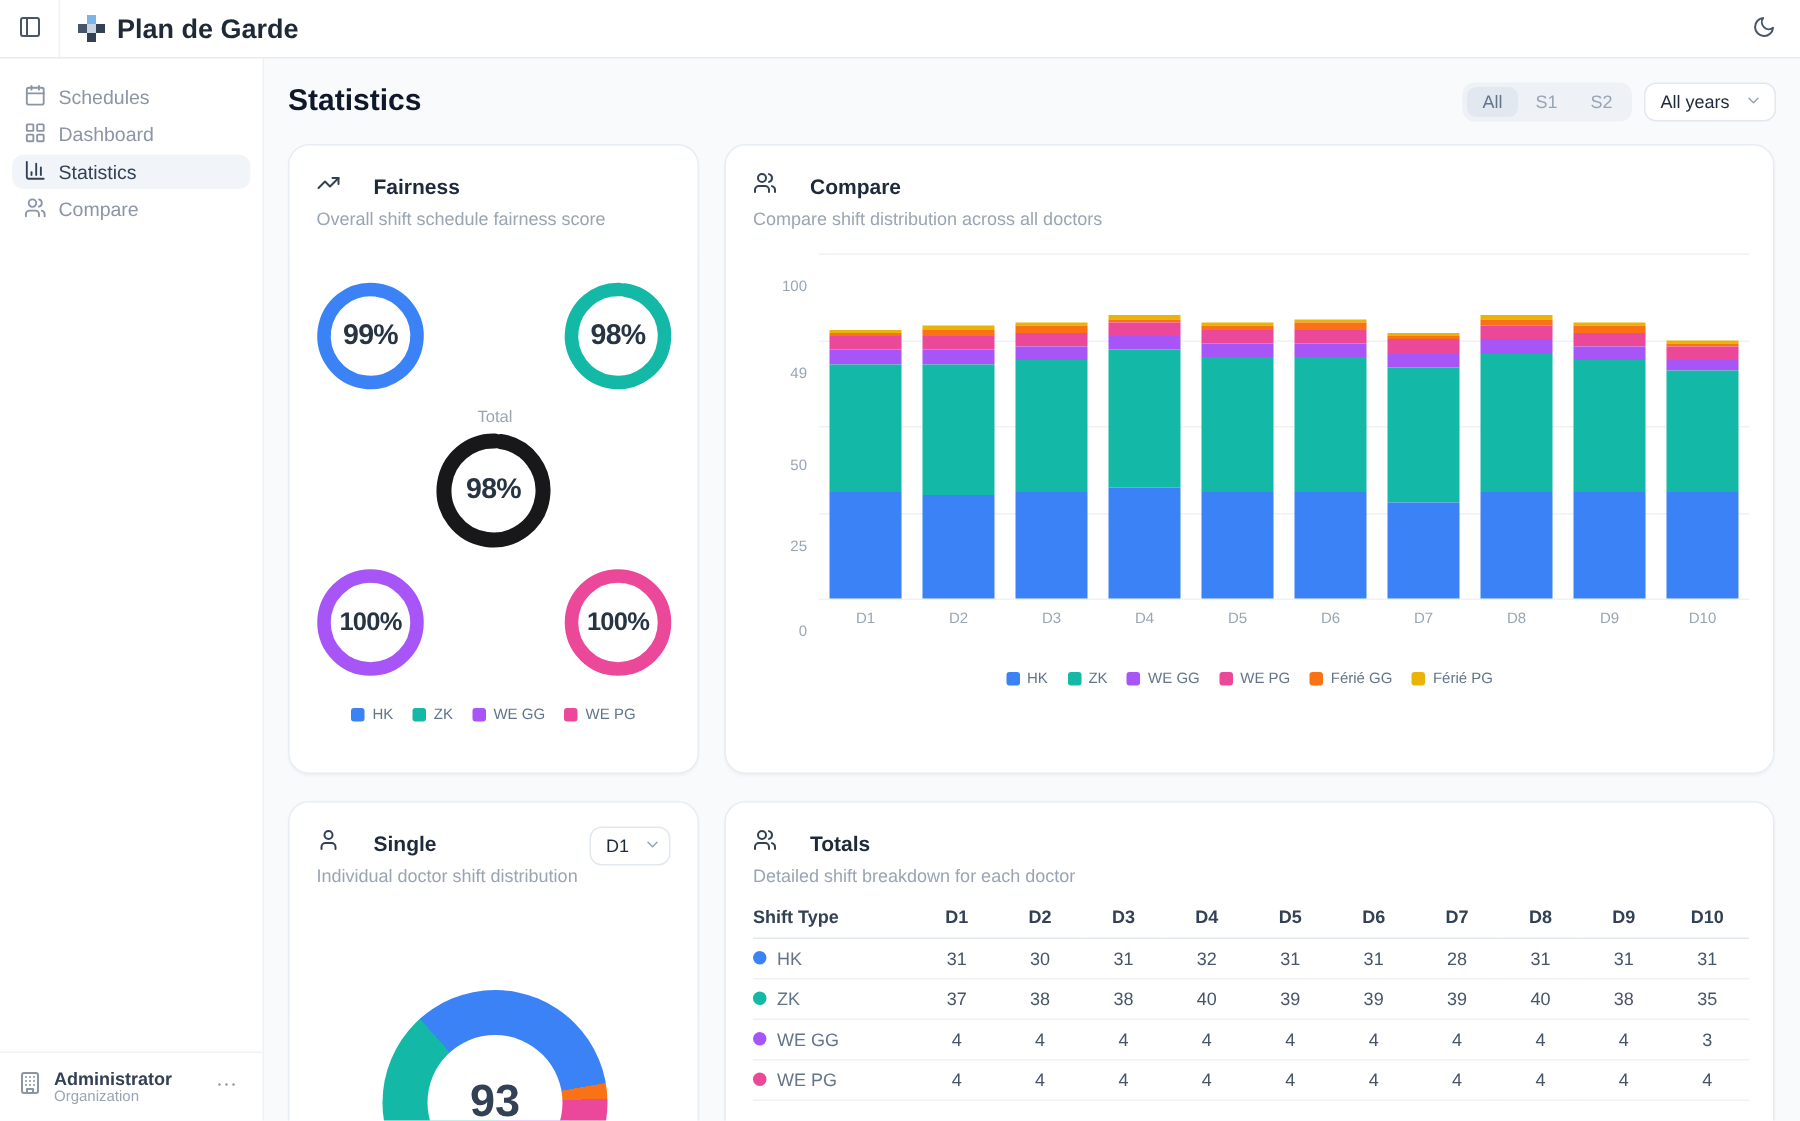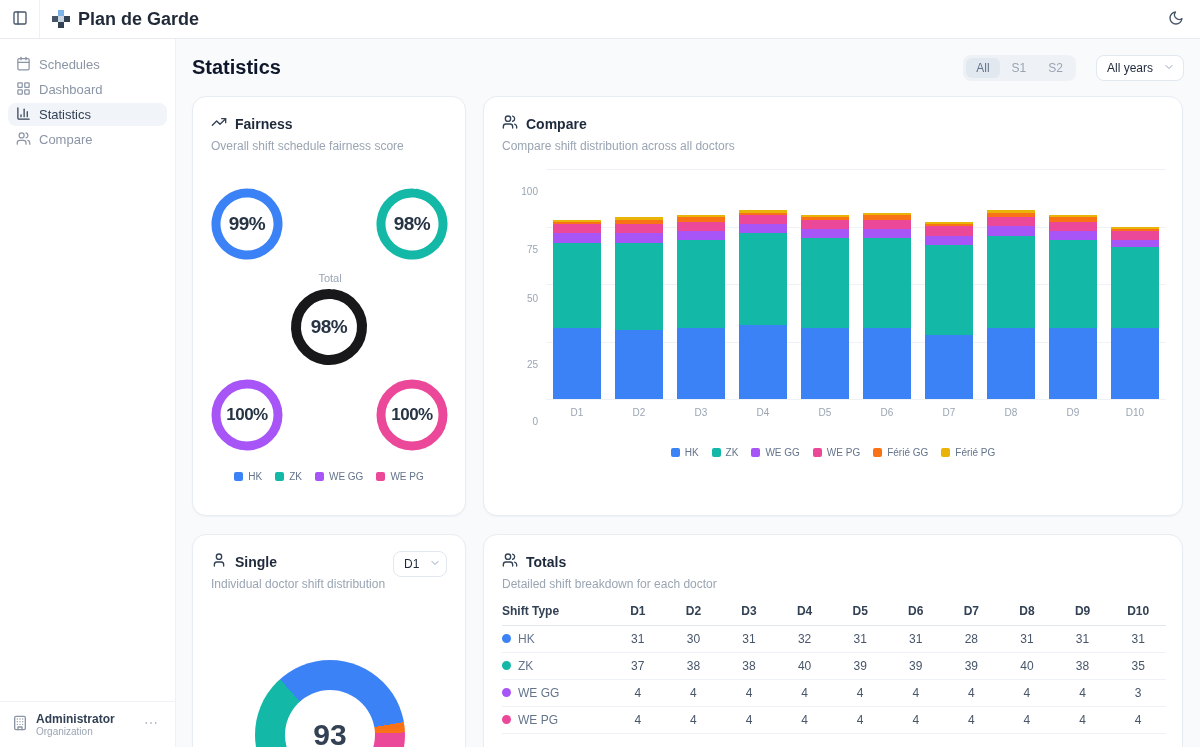--- a/index.html
+++ b/index.html
@@ -45,7 +45,7 @@
   .page-head { display:flex; justify-content:space-between; align-items:flex-start; }
   .page-title { font-size:20px; font-weight:700; color:#0f172a; line-height:24px; }
   .page-sub { font-size:12.5px; color:#9aa5b3; margin-top:4px; }
-  .controls { display:flex; gap:20px; align-items:flex-start; }
+  .controls { display:flex; gap:8px; align-items:flex-start; }
   .segmented { background:#eef2f6; border-radius:8px; padding:3px; display:flex; gap:2px; }
   .seg { border:none; background:transparent; font-size:12px; color:#9aa5b3; padding:3px 10px;
     border-radius:6px; cursor:pointer; }

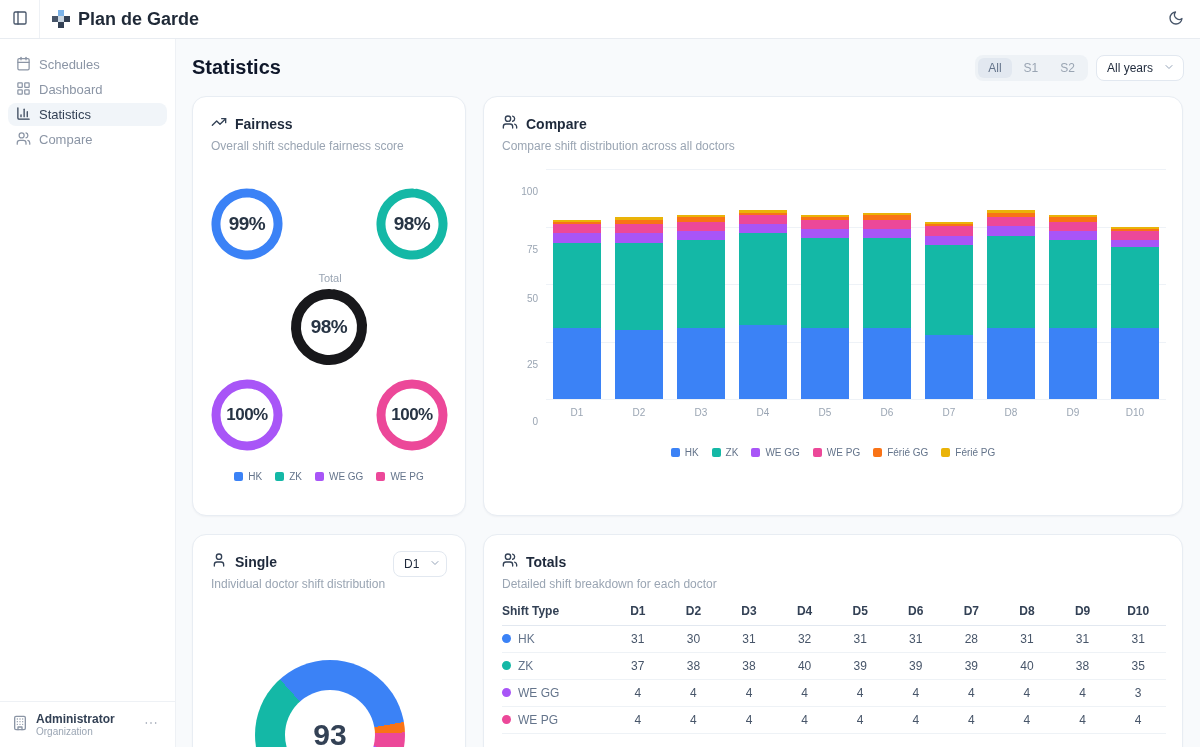--- a/index.html
+++ b/index.html
@@ -59,7 +59,7 @@
   .card { background:#fff; border:1px solid #e8edf3; border-radius:14px; position:relative;
     height:420px; box-shadow:0 1px 2px rgba(16,24,40,.04); overflow:hidden; }
   .card-head { padding:17px 18px 0; }
-  .card-title { display:flex; align-items:center; gap:8px; font-size:14px; font-weight:700; color:#1e293b; }
+  .card-title { display:flex; align-items:center; gap:22px; font-size:14px; font-weight:700; color:#1e293b; }
   .card-title svg { width:16px; height:16px; color:#334155; flex:none; }
   .card-sub { font-size:12px; color:#9aa5b3; margin-top:6px; }
 

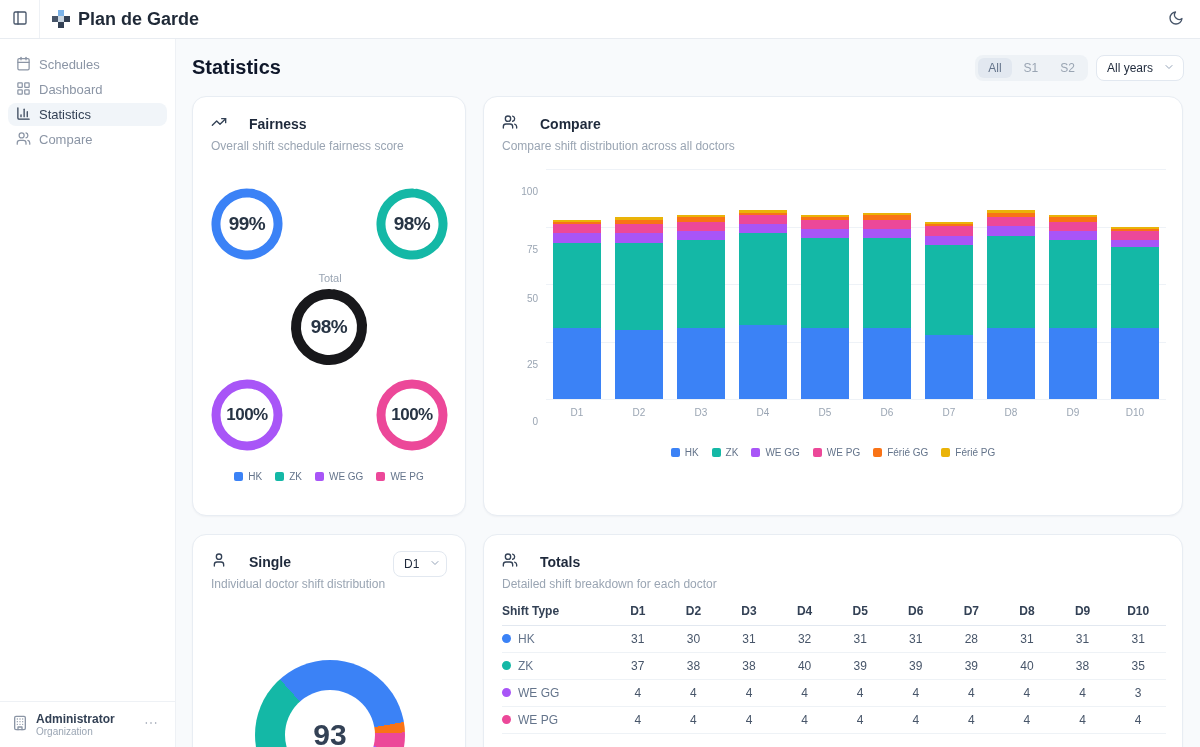--- a/index.html
+++ b/index.html
@@ -302,7 +302,7 @@
           <div class="gline" style="top: 125px;"></div>
           <div class="ylab" style="top: 112px;">50</div>
           <div class="gline" style="top: 67.5px;"></div>
-          <div class="ylab" style="top: 62.5px;">75</div>
+          <div class="ylab" style="top: 62.5px;">49</div>
           <div class="gline" style="top: 10px;"></div>
           <div class="ylab" style="top: 5px;">100</div>
           <div class="bcol" style="left: 51px; top: 60.6px; height: 179.4px;">

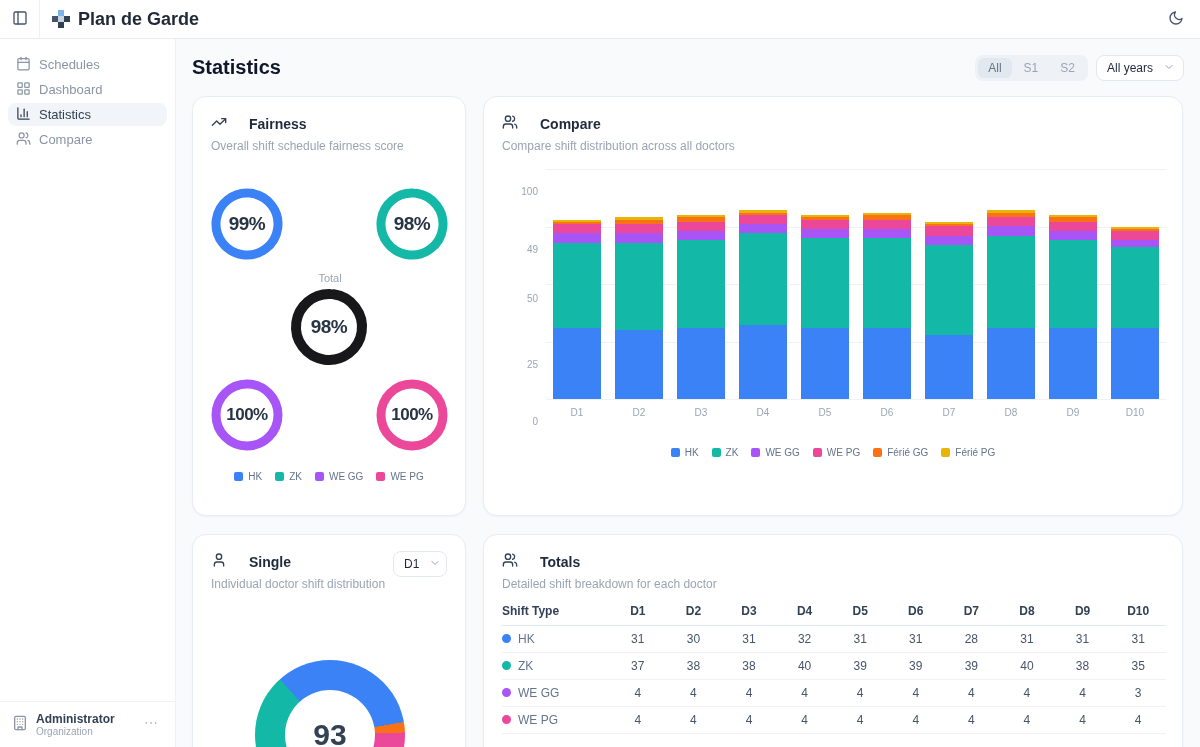--- a/index.html
+++ b/index.html
@@ -300,7 +300,7 @@
           <div class="gline" style="top: 182.5px;"></div>
           <div class="ylab" style="top: 177.5px;">25</div>
           <div class="gline" style="top: 125px;"></div>
-          <div class="ylab" style="top: 112px;">50</div>
+          <div class="ylab" style="top: 124px;">50</div>
           <div class="gline" style="top: 67.5px;"></div>
           <div class="ylab" style="top: 62.5px;">49</div>
           <div class="gline" style="top: 10px;"></div>

